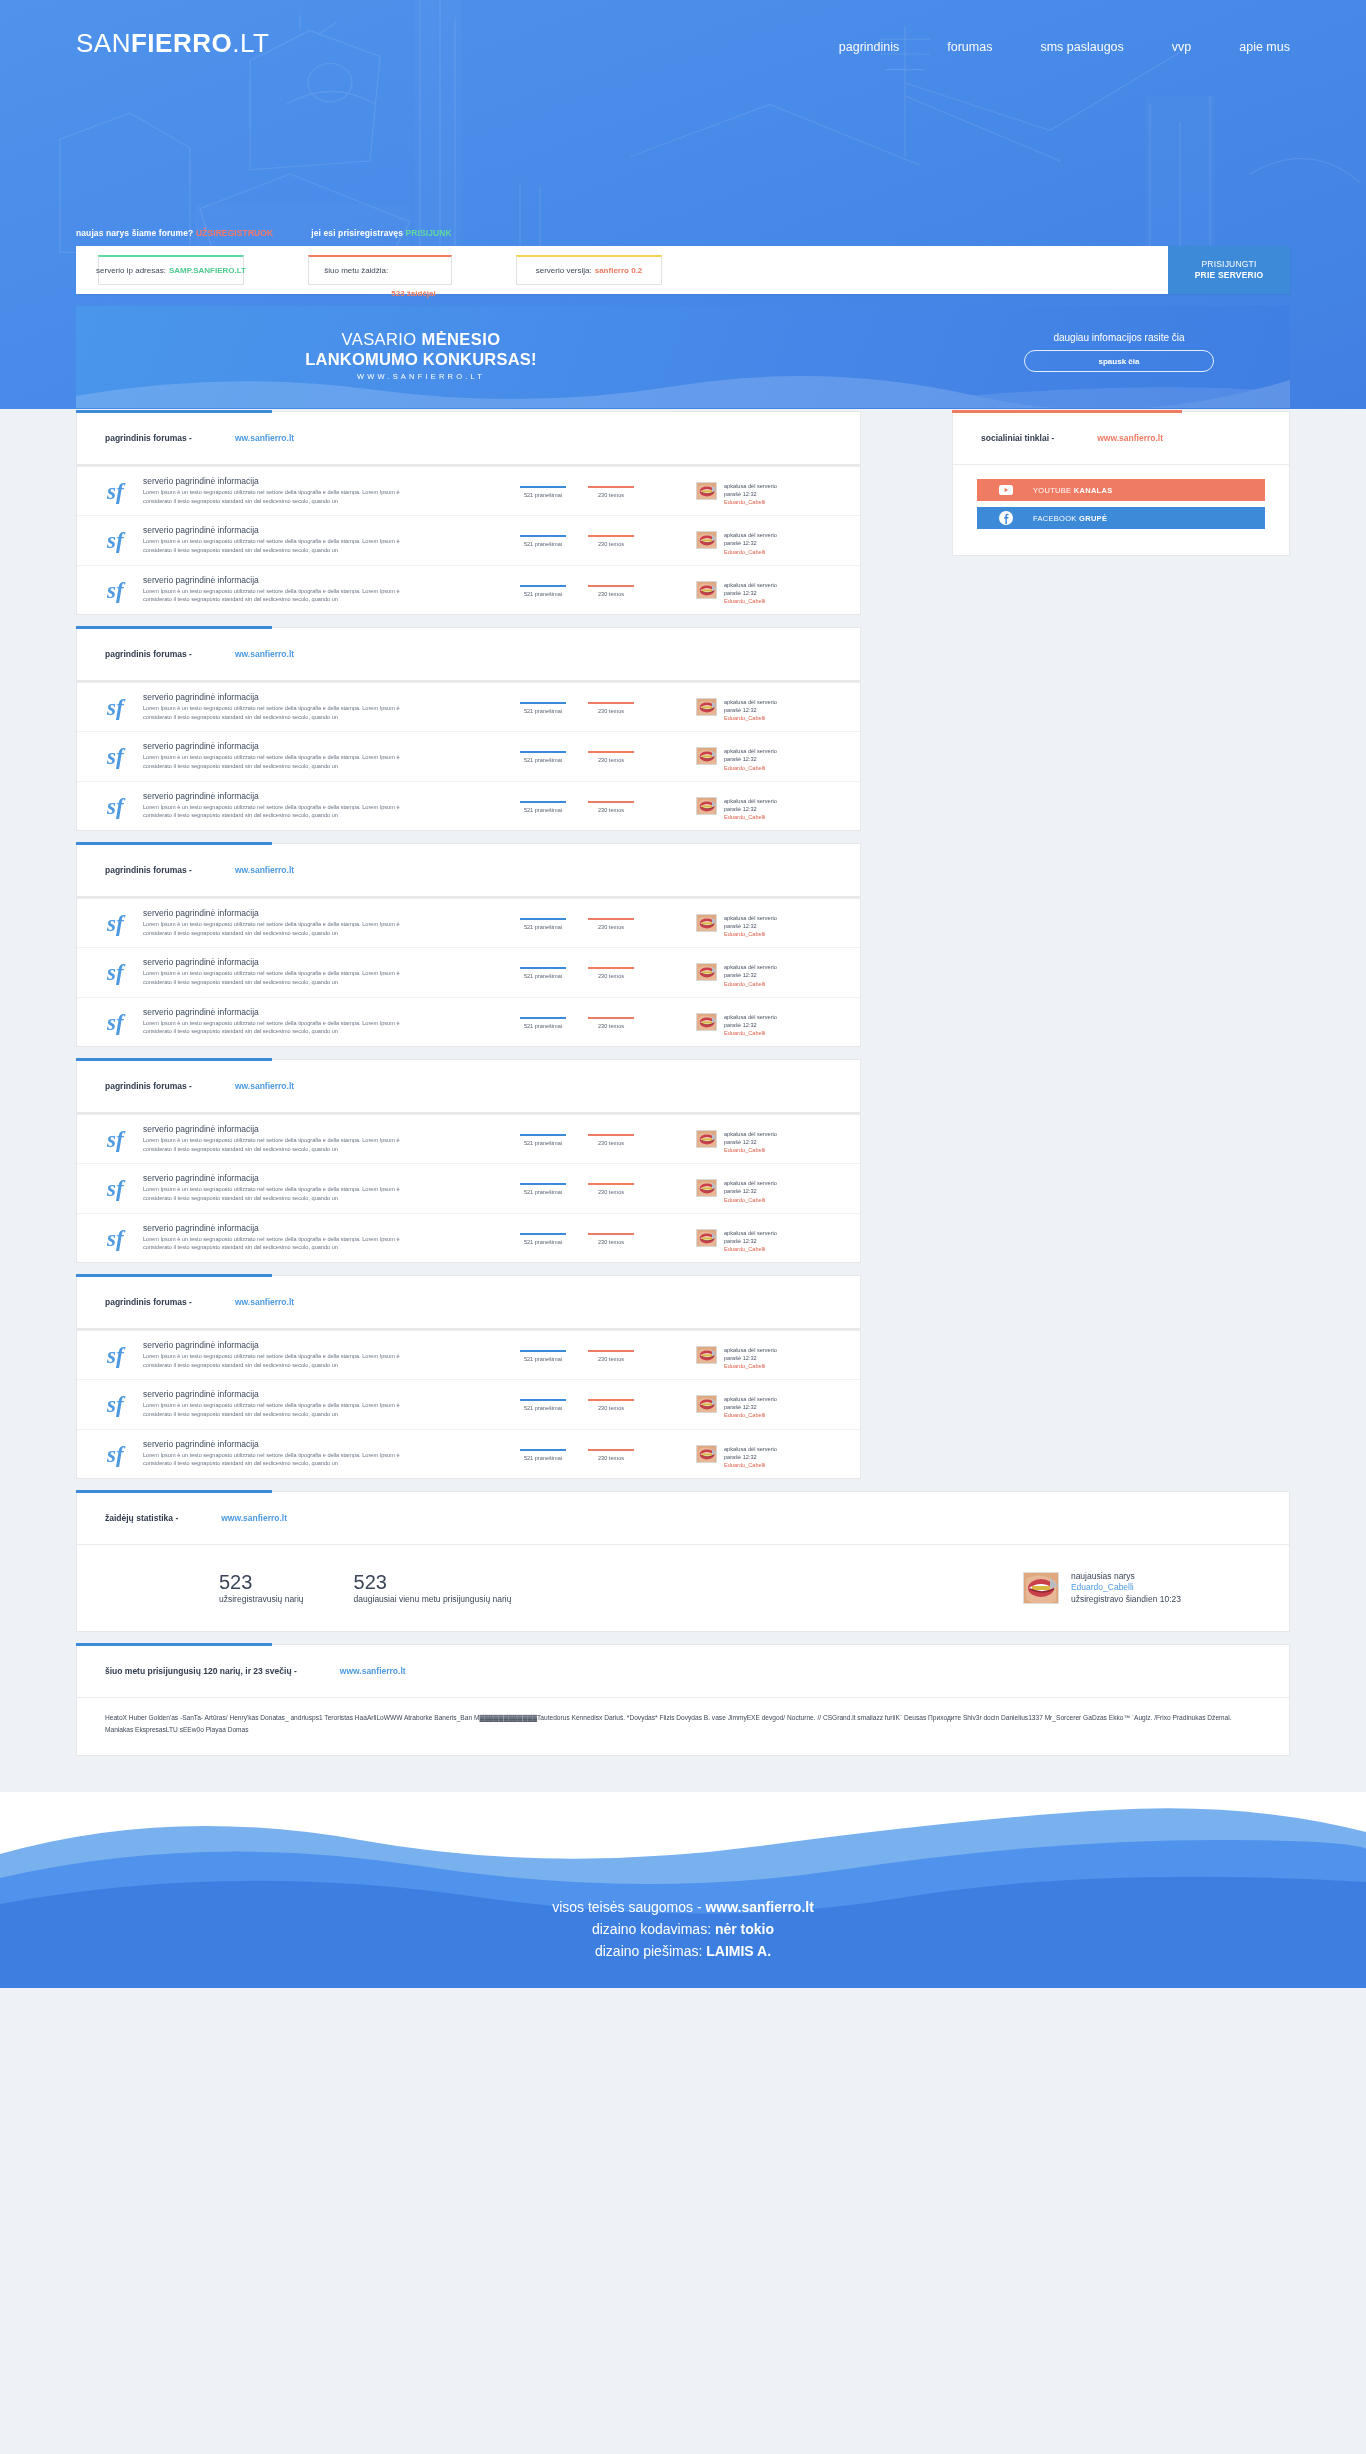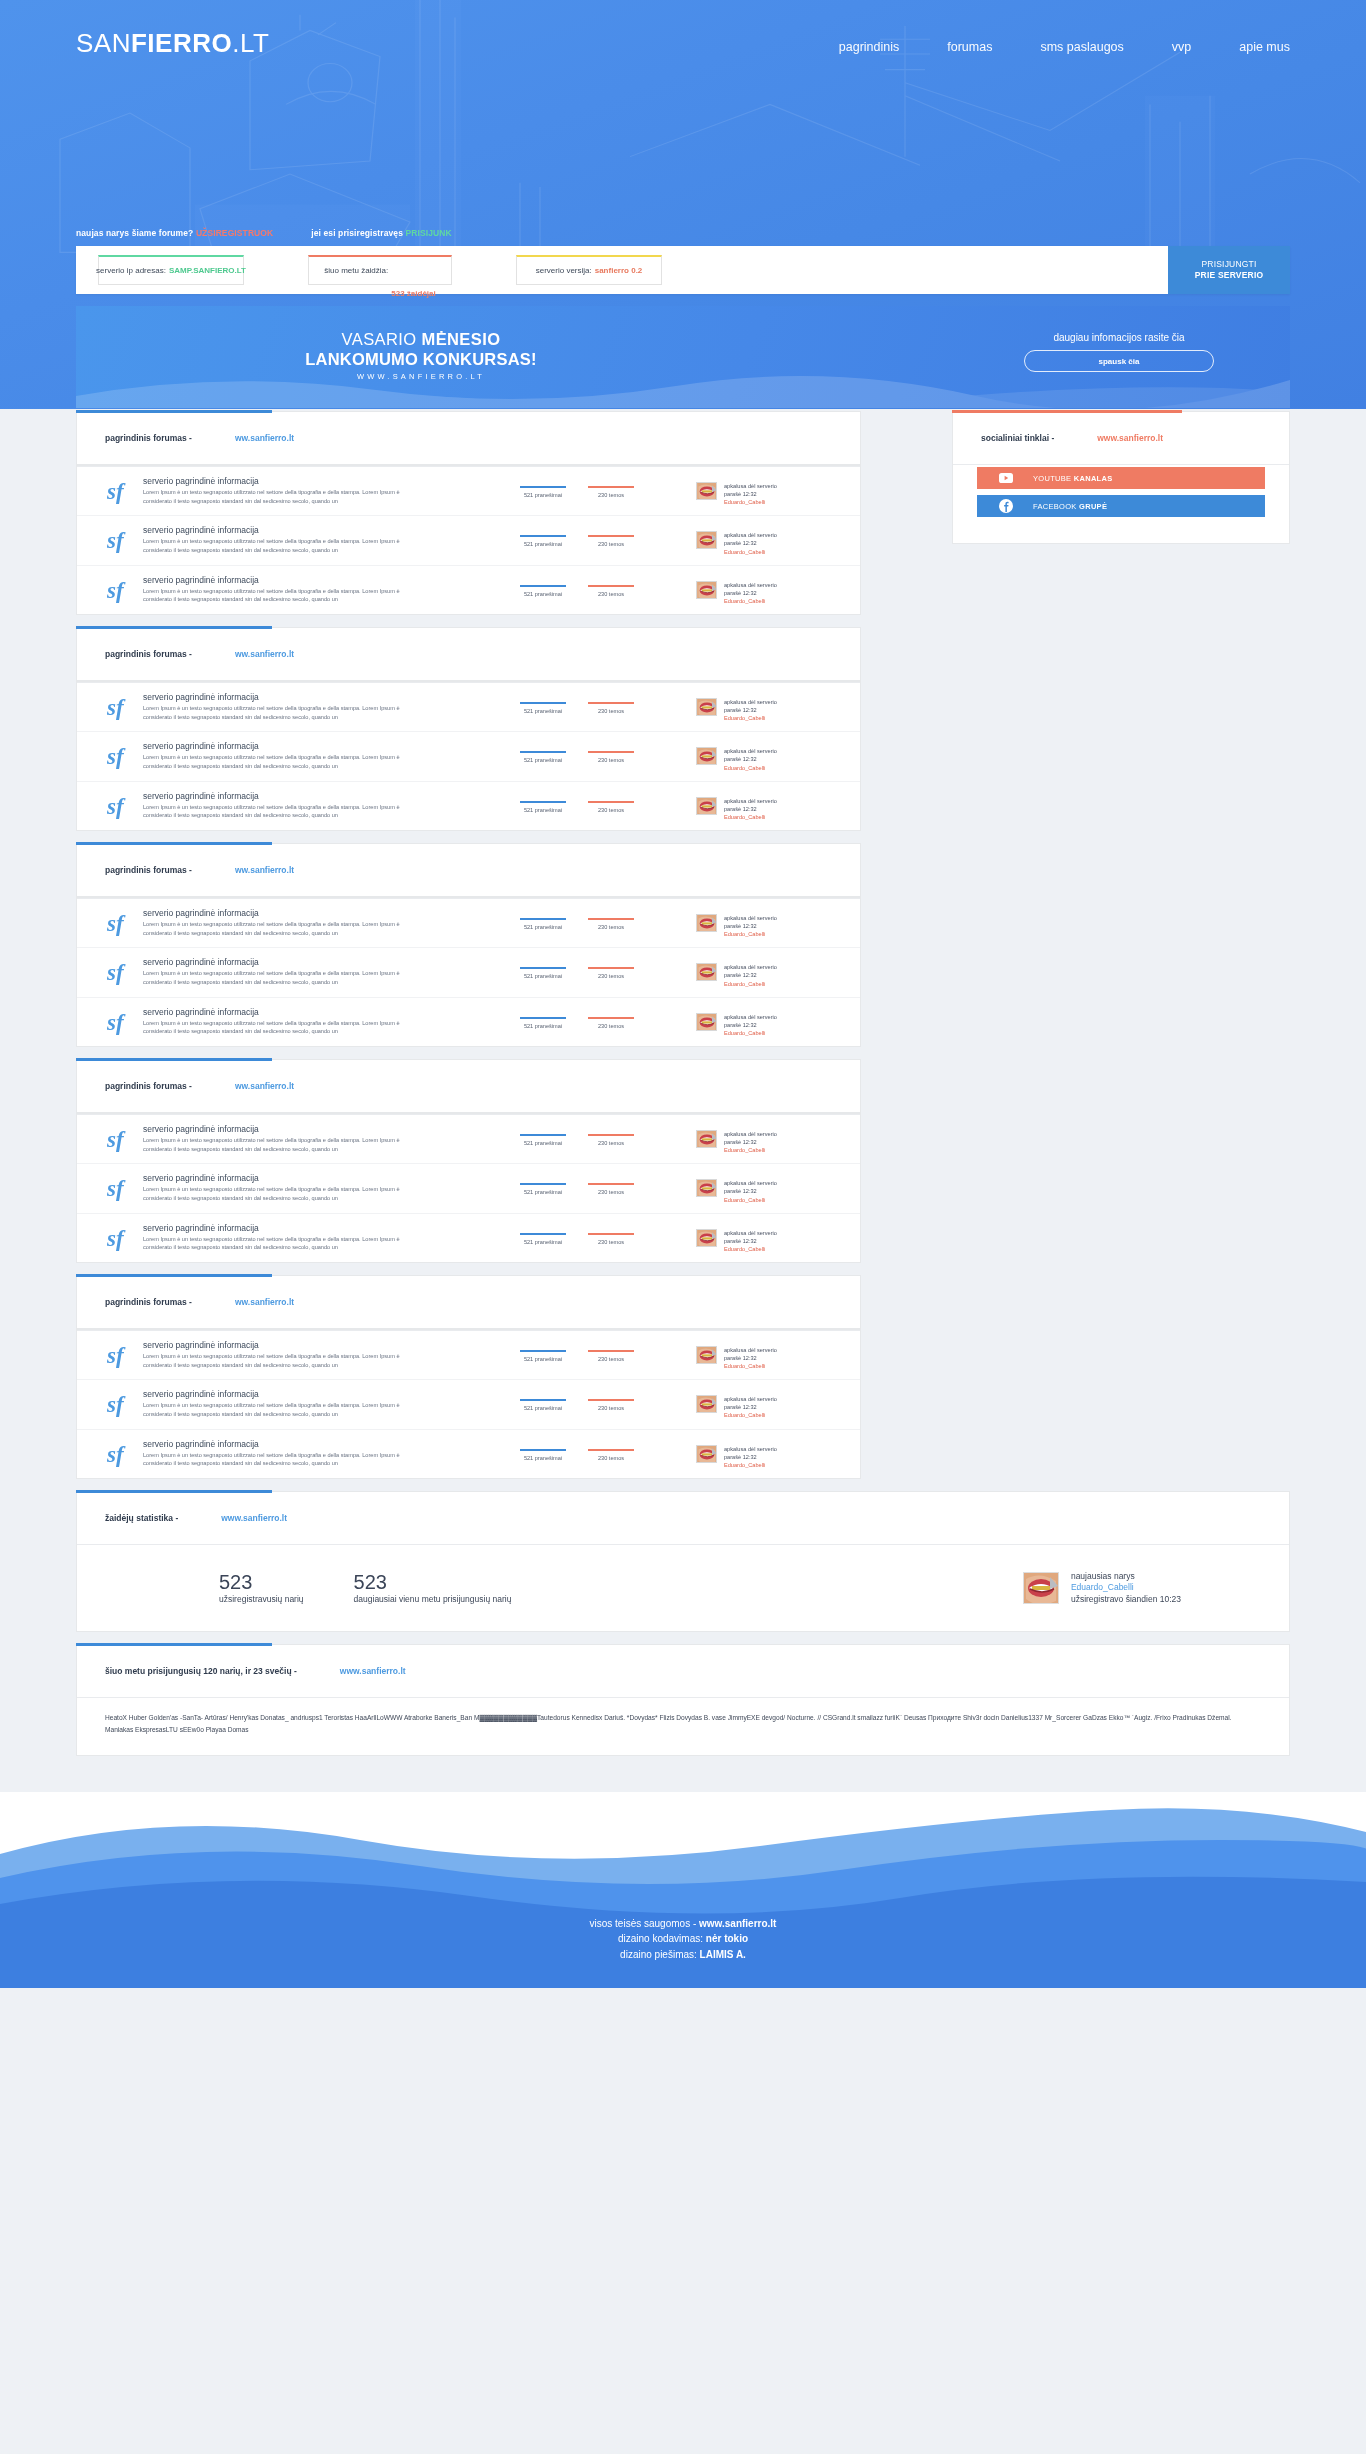--- a/index.html
+++ b/index.html
@@ -133,7 +133,7 @@
 
   
   .social-head { height: 52px; }
-  .social-body { border-top:1px solid #e9ebee; padding: 2px 24px 20px; }
+  .social-body { border-top:1px solid #e9ebee; padding: 14px 24px 20px; }
   .sbtn {
     display:flex; align-items:center; height: 22px; margin-bottom: 6px;
     color:#fff; font-size: 7.5px; letter-spacing:.3px; cursor:pointer; border:none; width:100%;

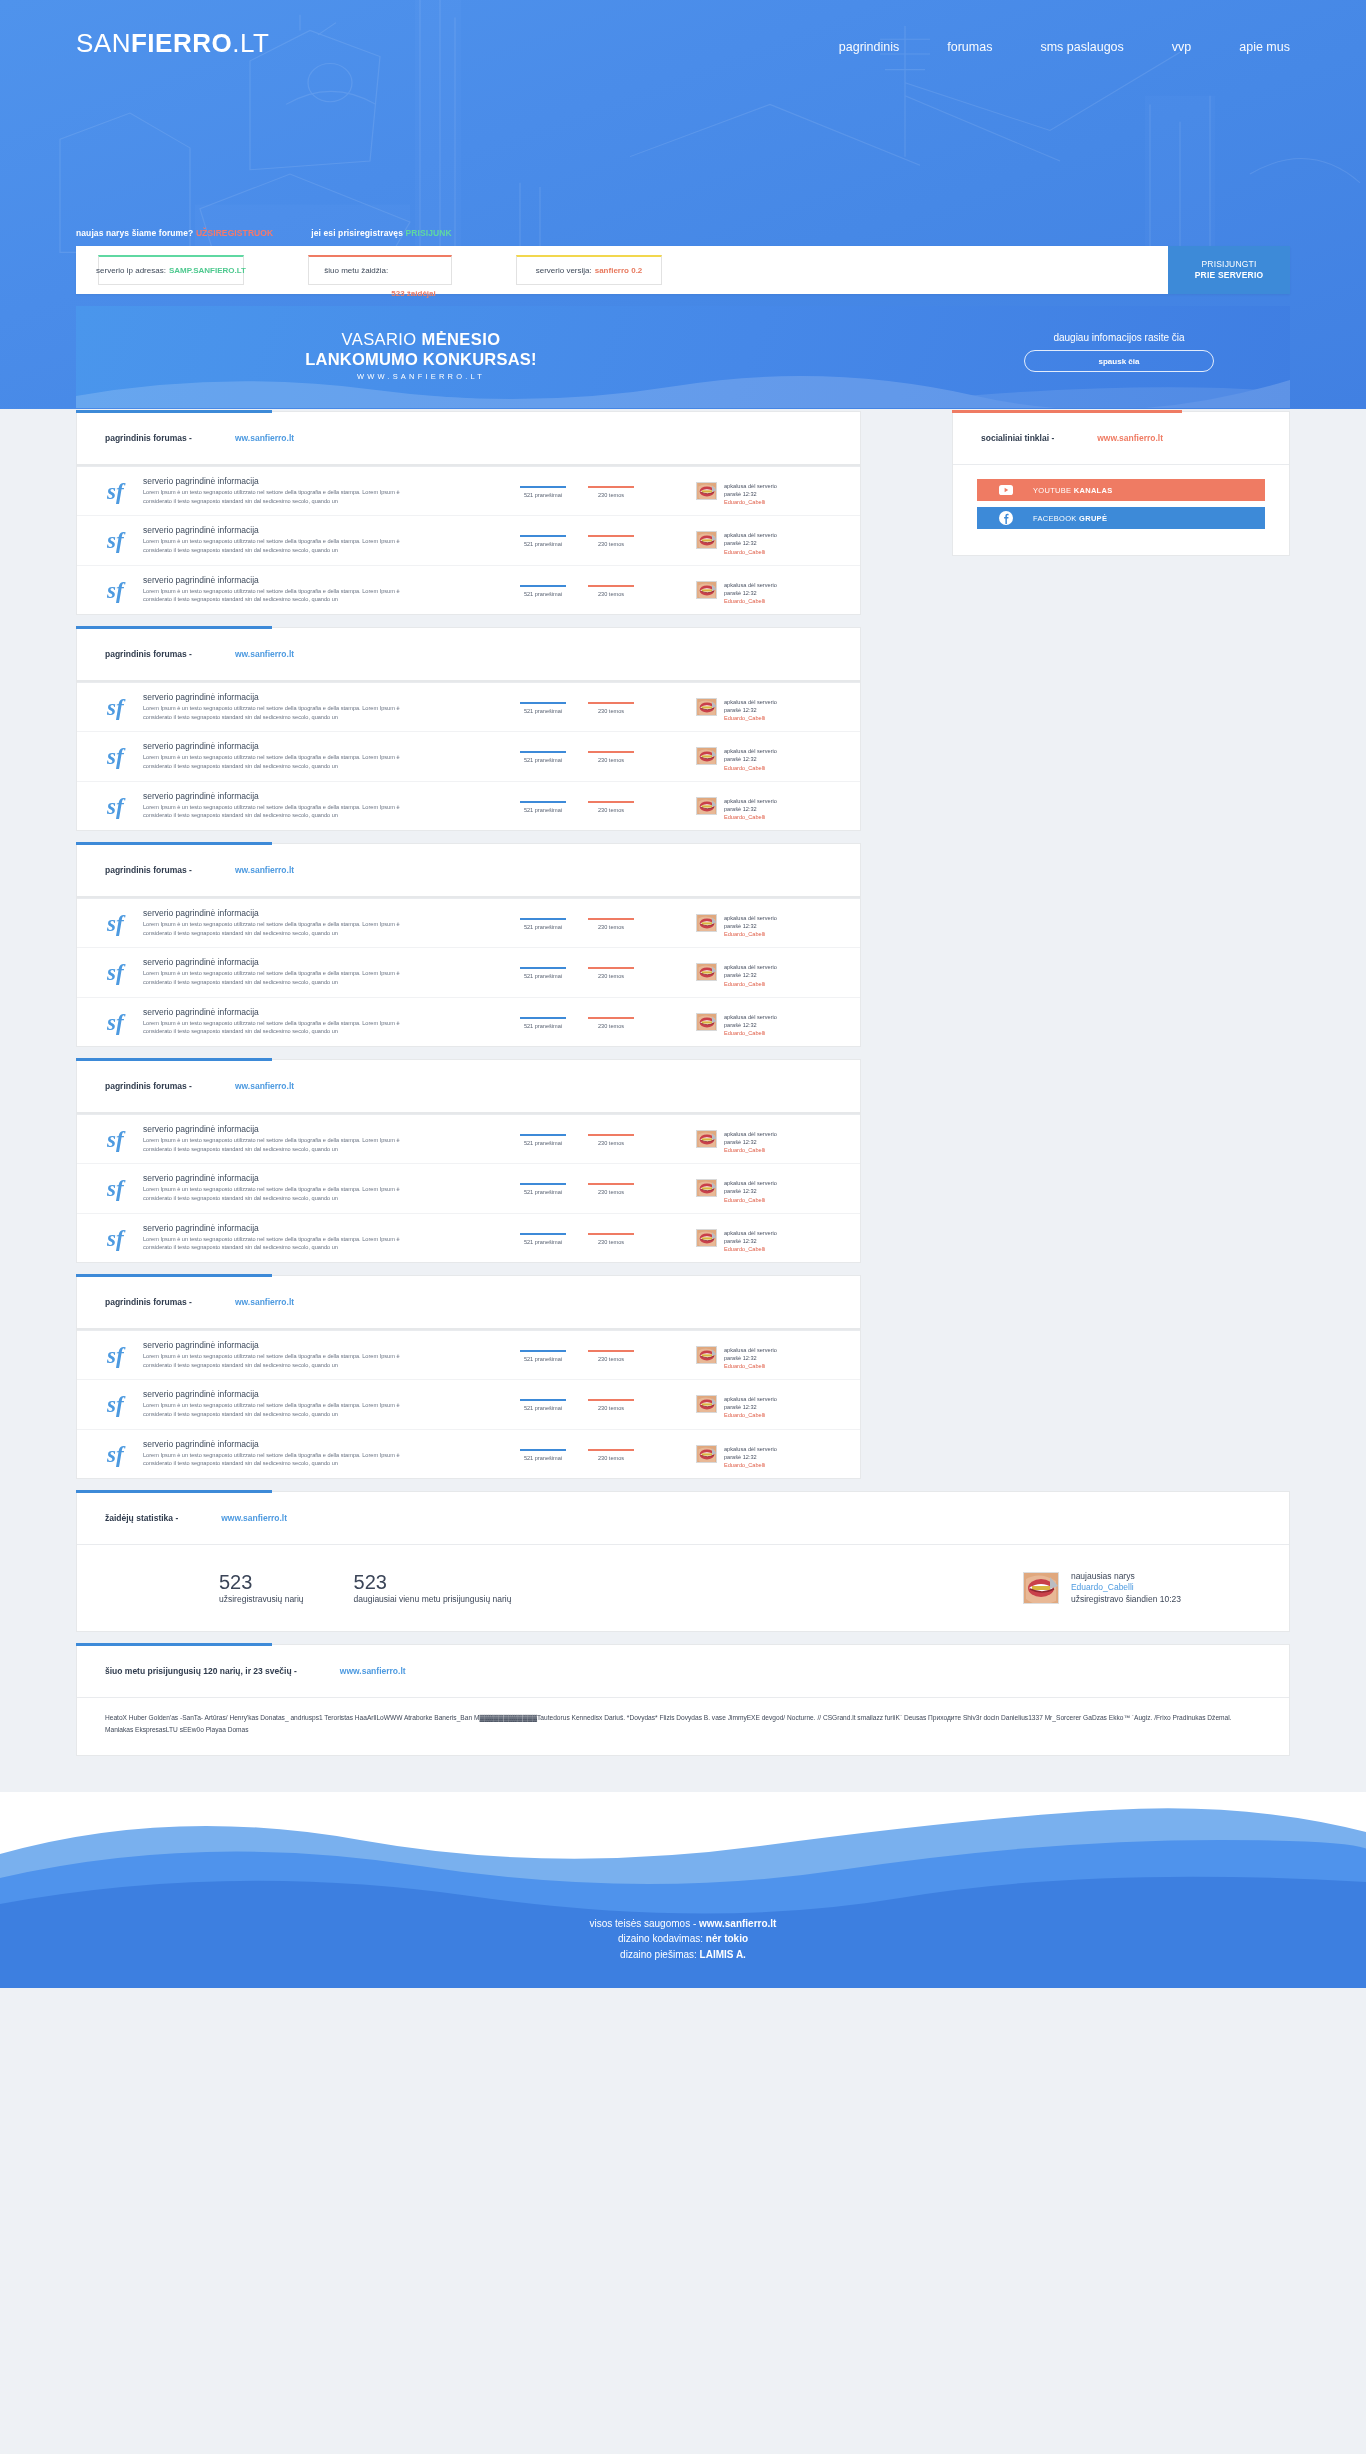--- a/index.html
+++ b/index.html
@@ -168,7 +168,7 @@
   .footer svg.waves { position:absolute; left:0; top:0; width:100%; height:100%; display:block;}
   .footer-text {
     position:absolute; left:0; right:0; bottom: 26px; text-align:center; color:#fff;
-    font-size: 10px; line-height: 1.55; z-index:3;
+    font-size: 14px; line-height: 1.55; z-index:3;
   }
   .footer-text b { font-weight:800; }
 </style>

